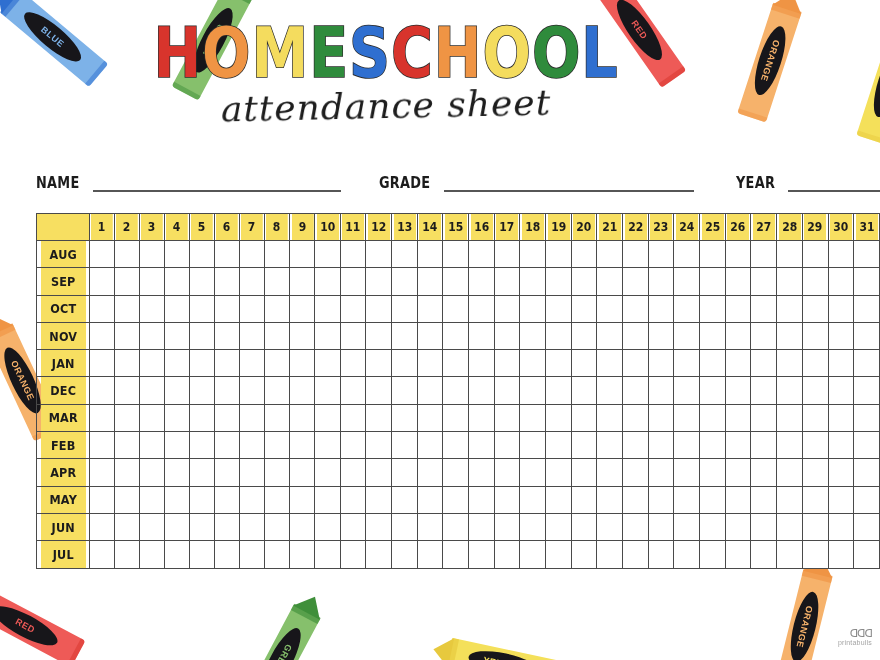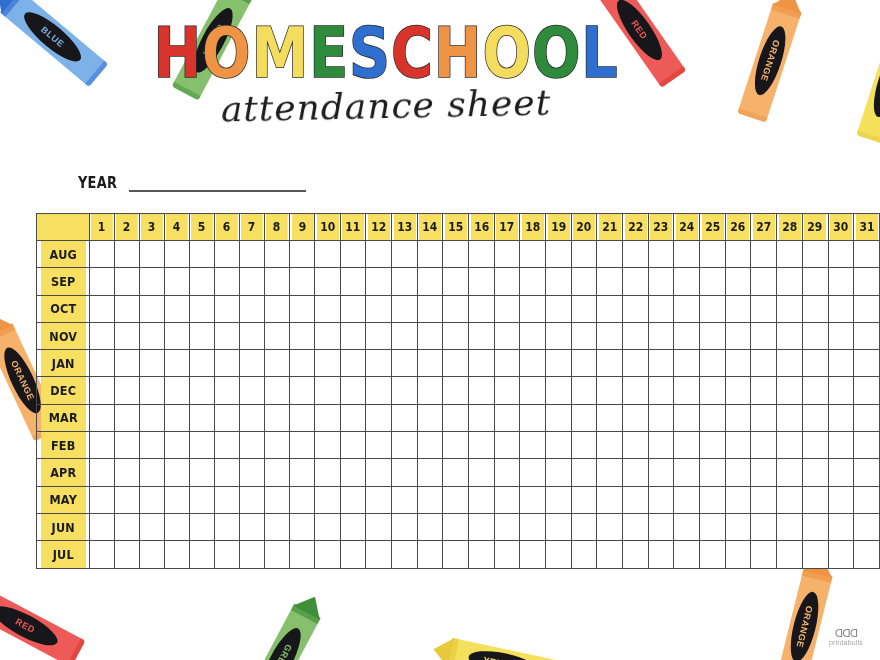--- a/index.html
+++ b/index.html
@@ -346,6 +346,10 @@
   </div>
 
   <div id="fields-row">
+    <div class="field" id="field-name">
+      <div class="flabel">NAME</div>
+      <div class="fline"></div>
+    </div>
     <div class="field" id="field-year">
       <div class="flabel">YEAR</div>
       <div class="fline"></div>

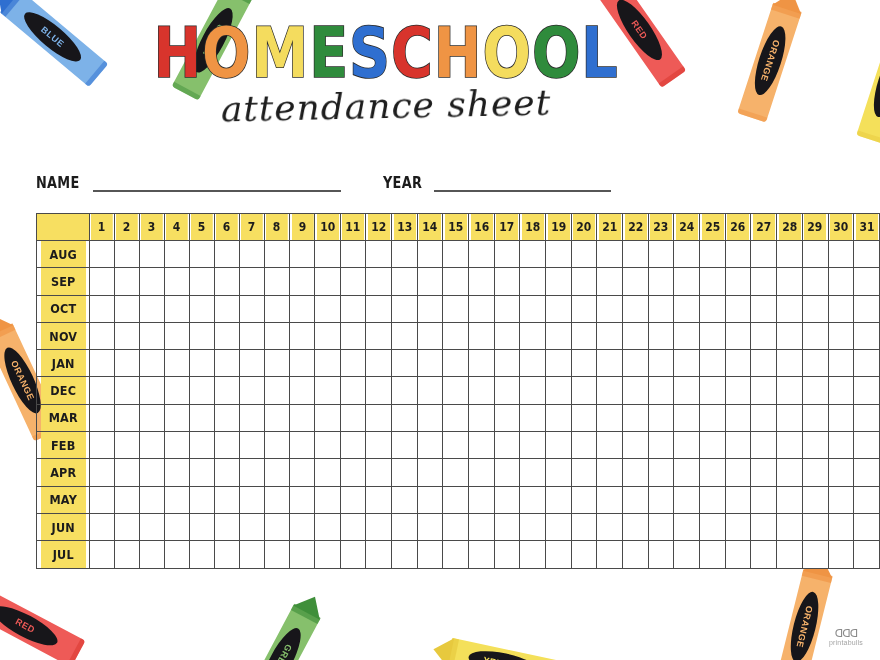--- a/index.html
+++ b/index.html
@@ -348,6 +348,10 @@
   <div id="fields-row">
     <div class="field" id="field-name">
       <div class="flabel">NAME</div>
+      <div class="fline"></div>
+    </div>
+    <div class="field" id="field-grade">
+      <div class="flabel">GRADE</div>
       <div class="fline"></div>
     </div>
     <div class="field" id="field-year">

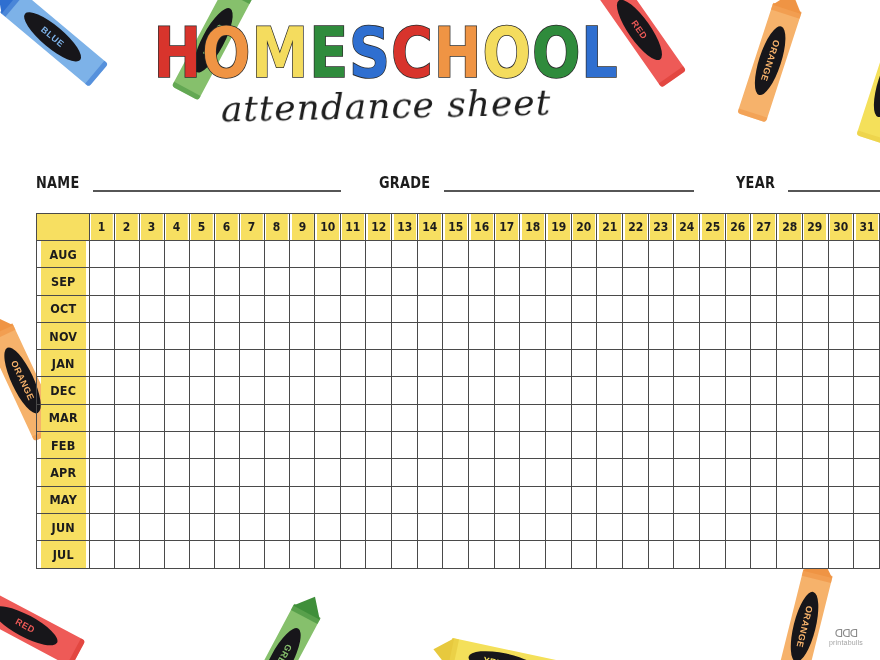--- a/index.html
+++ b/index.html
@@ -227,7 +227,7 @@
     left: 820px;
     top: 628px;
     width: 52px;
-    text-align: center;
+    text-align: right;
     opacity: 0.55;
   }
   #watermark .bulls {

